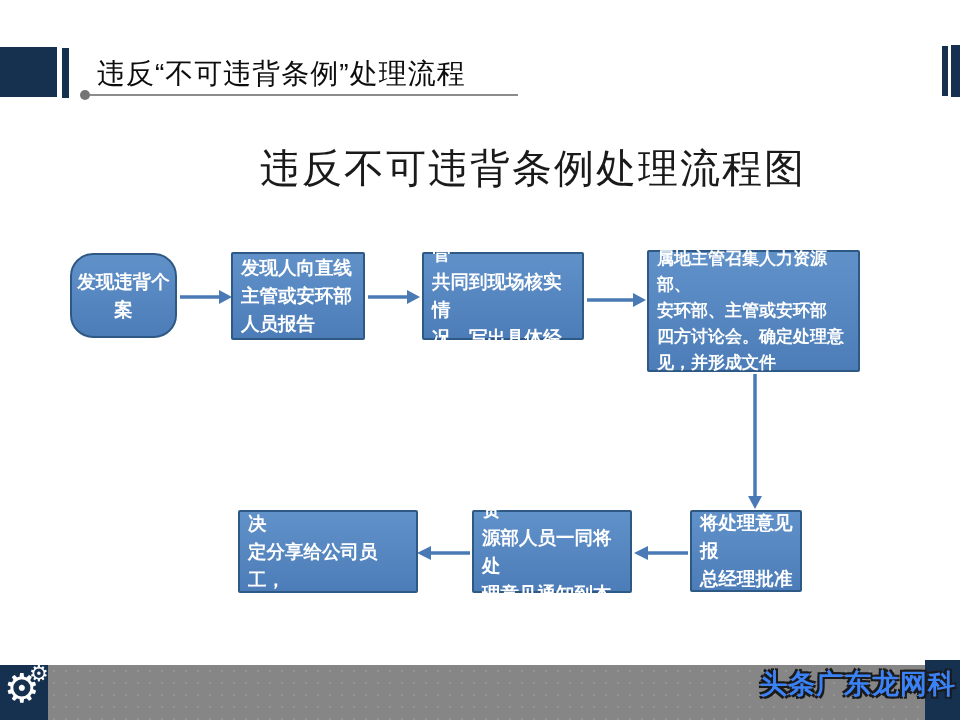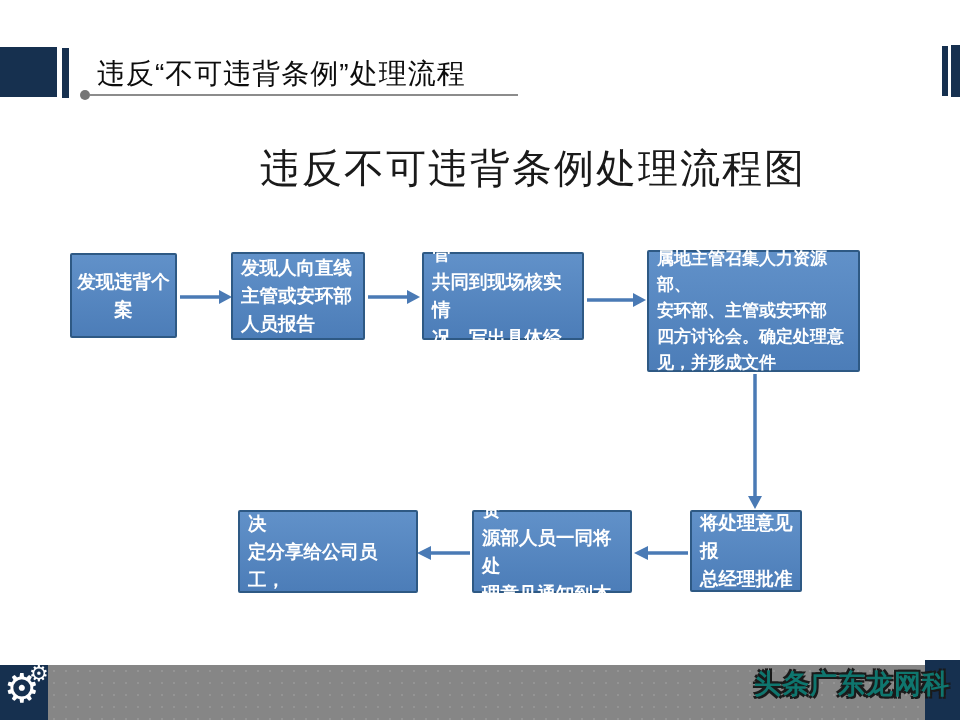--- a/index.html
+++ b/index.html
@@ -26,7 +26,7 @@
             display:flex;align-items:center;color:#ffffff;font-weight:bold;}
   .flow-box .lbl{white-space:pre-line;font-size:18.5px;line-height:28px;text-align:left;
                  padding:2px 4px 2px 8px;width:100%;}
-  .box-1{left:70px;top:253px;width:107px;height:85px;}
+  .box-1{left:70px;top:253px;width:107px;height:85px;border-radius:23px;}
   .box-1 .lbl{text-align:center;padding:0;}
   .box-2{left:231px;top:252px;width:134px;height:88px;}
   .box-3{left:422px;top:252px;width:162px;height:88px;}

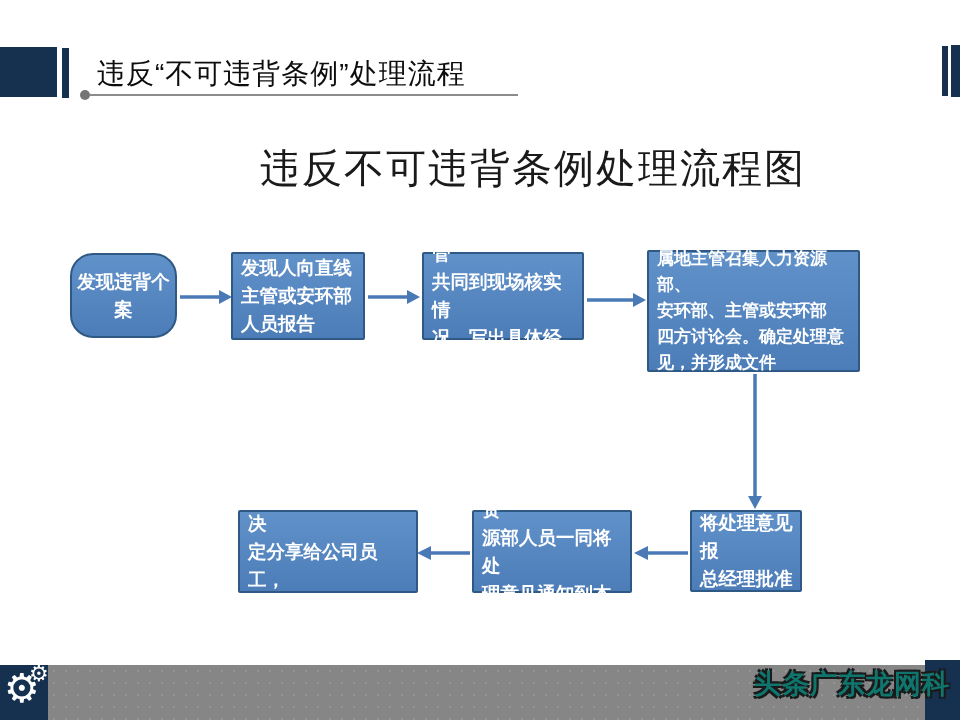--- a/index.html
+++ b/index.html
@@ -46,7 +46,7 @@
             font-family:"DejaVu Sans",sans-serif;}
   .gear-small{position:absolute;left:29px;top:663px;font-size:22px;line-height:22px;color:#ffffff;
               font-family:"DejaVu Sans",sans-serif;}
-  .watermark{position:absolute;right:10px;top:666px;font-size:27px;font-weight:bold;color:#0f766e;
+  .watermark{position:absolute;right:4px;top:666px;font-size:27px;font-weight:bold;color:#3b82f6;
              letter-spacing:1px;white-space:nowrap;
              text-shadow:-2px -2px 0 #1a1a1a,2px -2px 0 #1a1a1a,-2px 2px 0 #1a1a1a,2px 2px 0 #1a1a1a;}
 </style>

